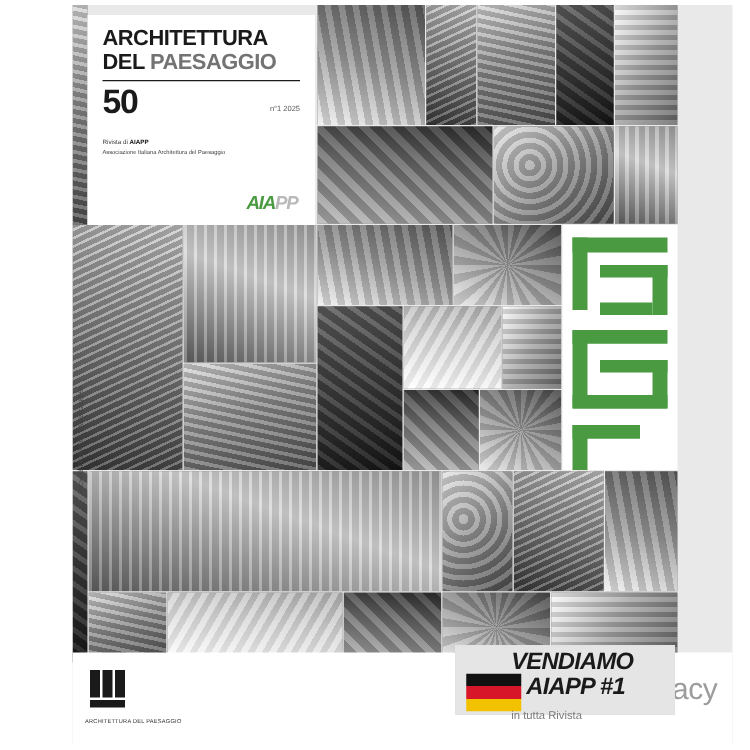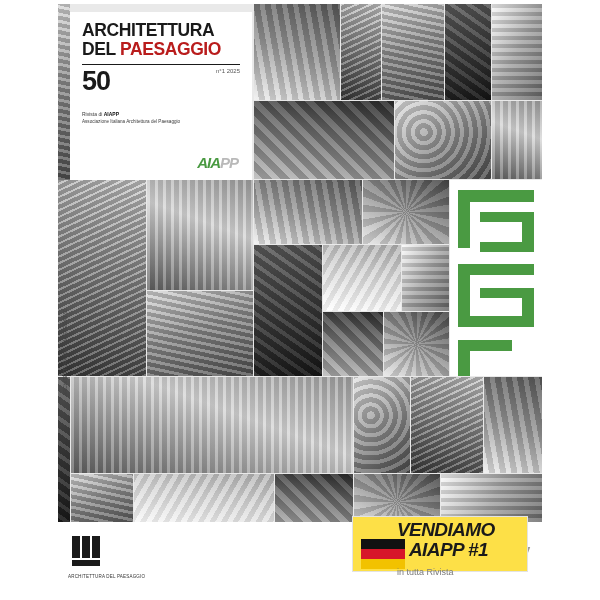--- a/index.html
+++ b/index.html
@@ -31,6 +31,7 @@
     height: 592px;
     background: #e9e9e9;
     overflow: hidden;
+    padding-left: 44px;
   }
 
   

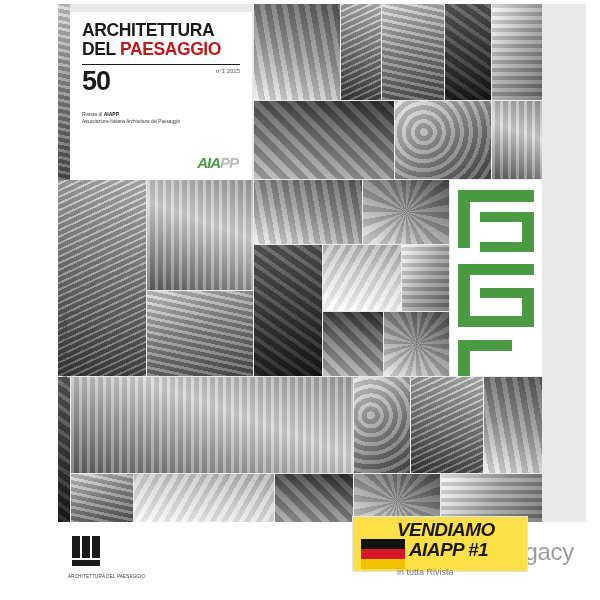--- a/index.html
+++ b/index.html
@@ -133,7 +133,7 @@
     line-height: 1.02;
     margin-top: 1px;
   }
-  .mh-title2 .grey { color: #b91c1c; }
+  .mh-title2 .grey { color: #737373; }
   .mh-rule {
     margin-top: 5px;
     width: 100%;

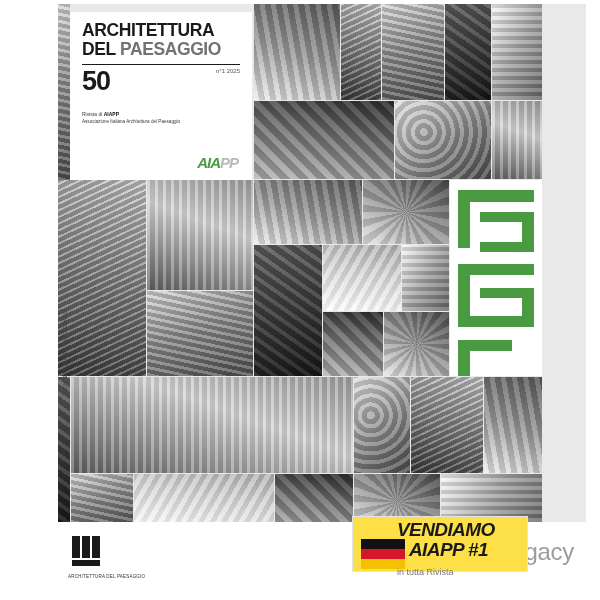--- a/index.html
+++ b/index.html
@@ -142,7 +142,7 @@
   }
   .mh-num-row {
     display: flex;
-    align-items: flex-start;
+    align-items: flex-end;
     justify-content: space-between;
     margin-top: 3px;
   }

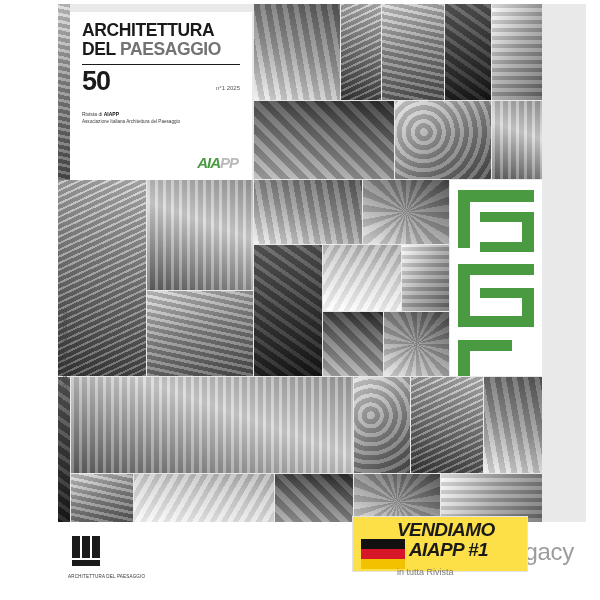--- a/index.html
+++ b/index.html
@@ -240,11 +240,11 @@
   
   .sticker {
     position: absolute;
-    left: 352px;
+    left: 364px;
     top: 516px;
     width: 176px;
     height: 56px;
-    background: #fde047;
+    background: #e5e5e5;
     border: 1px solid #e3e3e3;
     box-sizing: border-box;
   }

